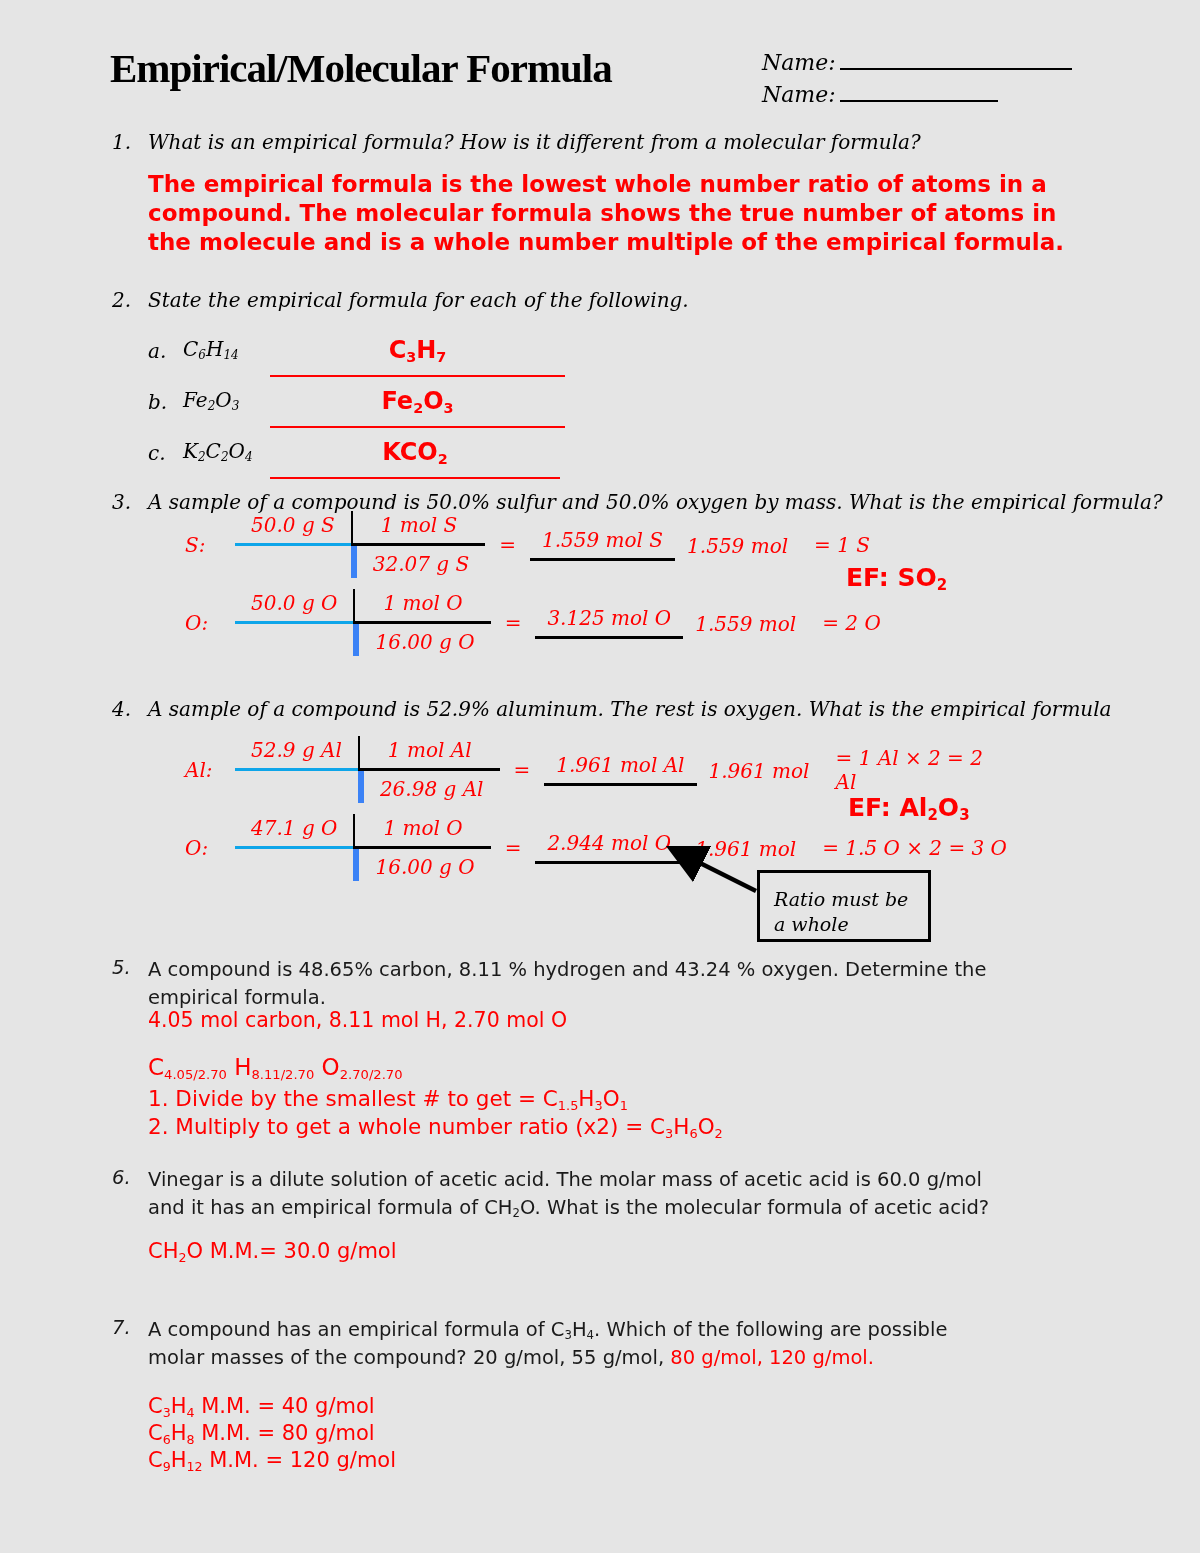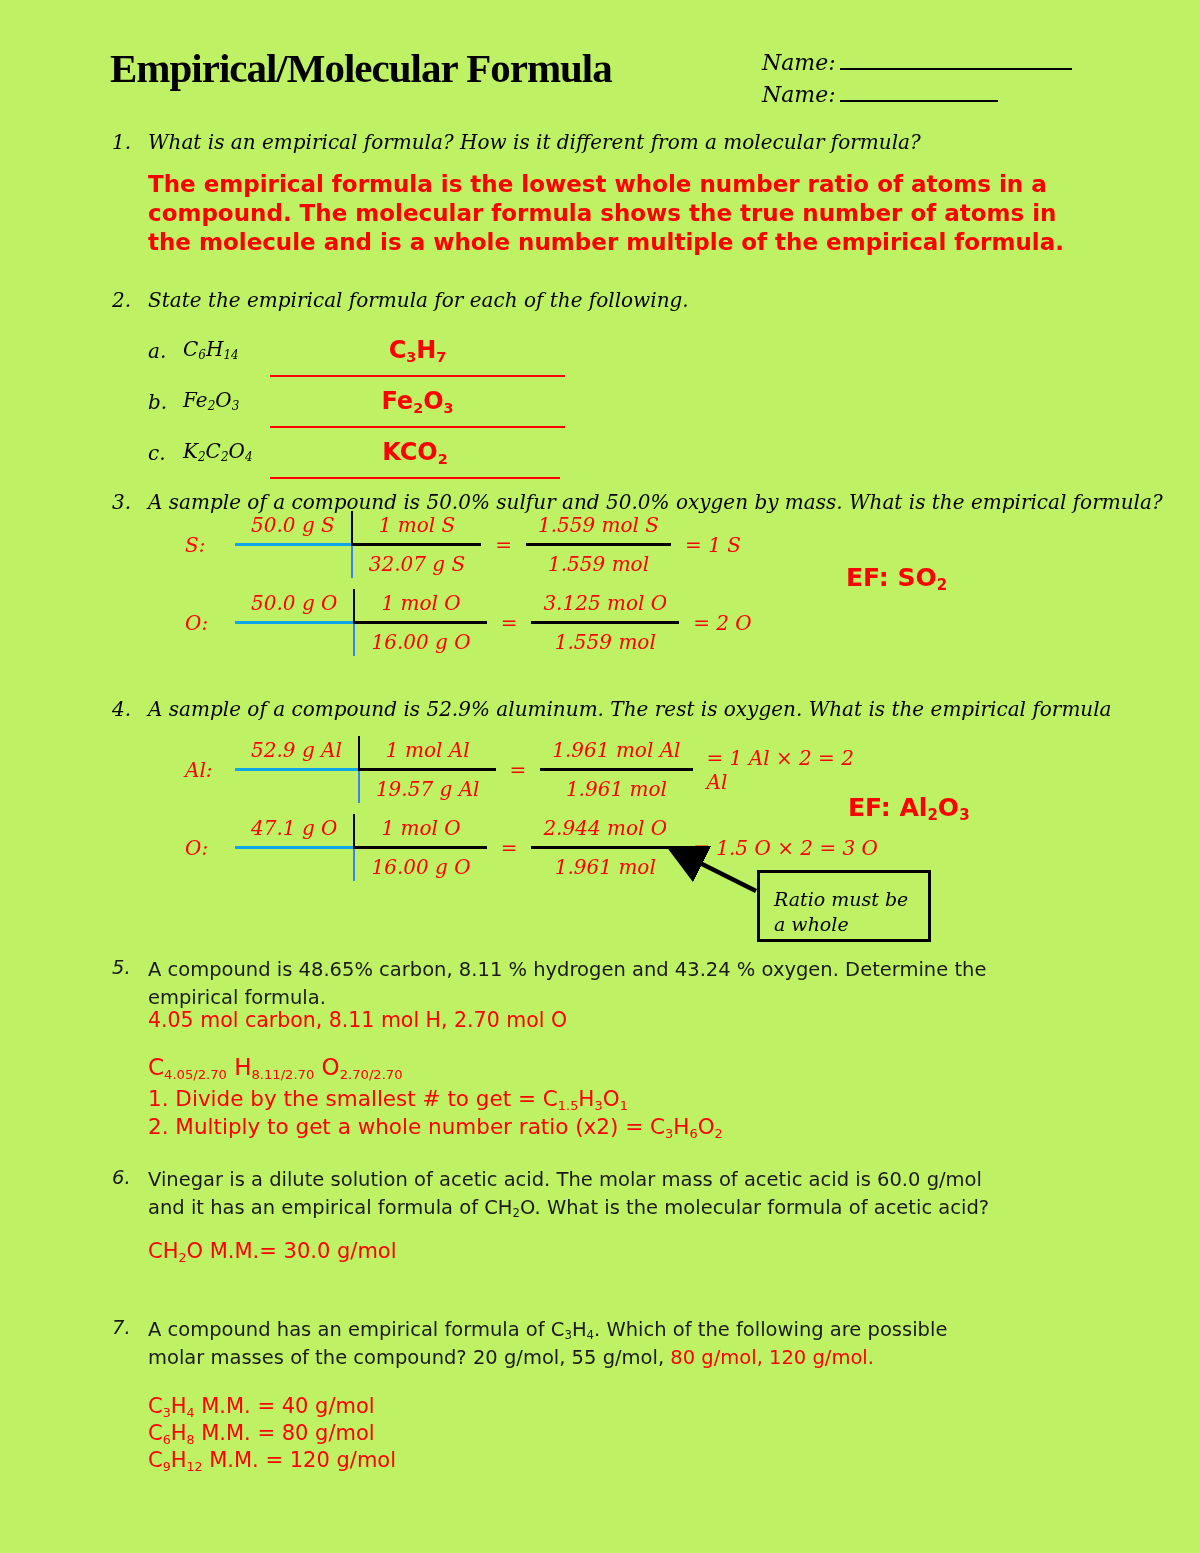--- a/index.html
+++ b/index.html
@@ -3,7 +3,7 @@
 <meta charset="utf-8">
 <style>
   html,body{margin:0;padding:0;background:#fff;}
-  #page{position:relative;width:1200px;height:1553px;background:#bef264;overflow:hidden;
+  #page{position:relative;width:1200px;height:1553px;background:#e5e5e5;overflow:hidden;
         font-family:"DejaVu Serif",serif;}
   .abs{position:absolute;}
   

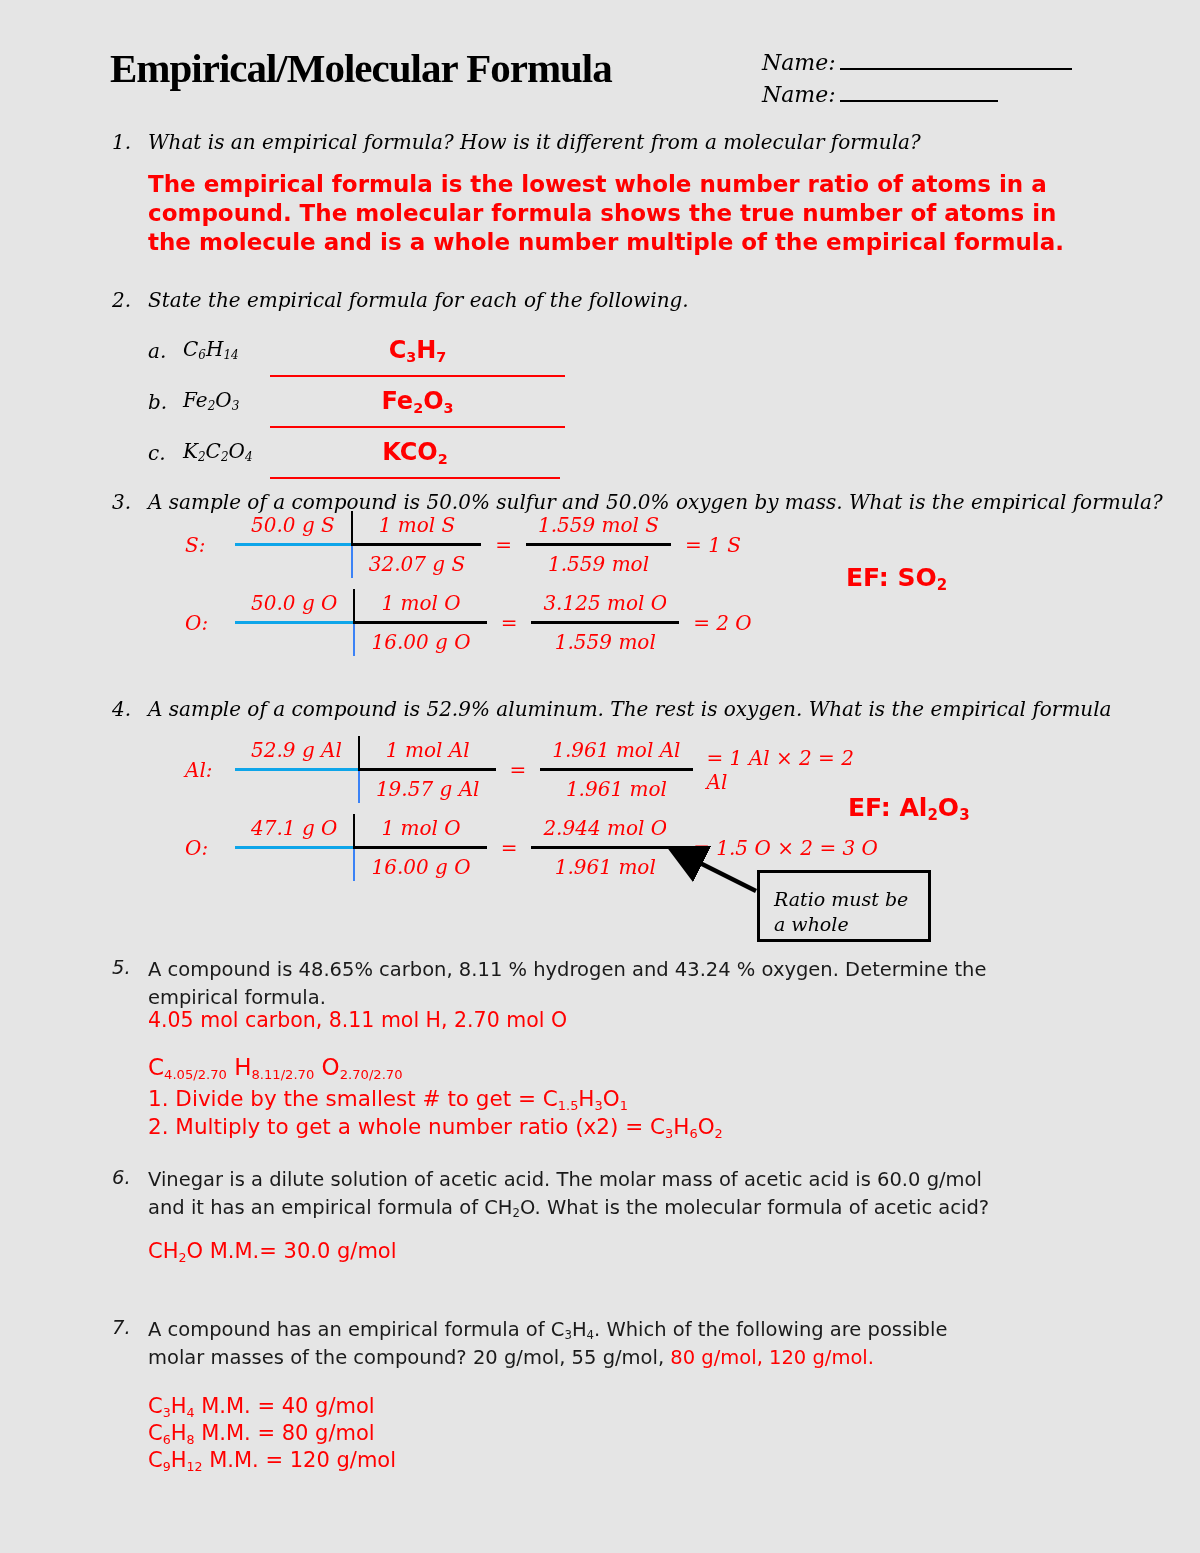--- a/index.html
+++ b/index.html
@@ -31,7 +31,7 @@
   .dimtable .tr{border-bottom:3px solid #000;border-left:2px solid #000;padding:2px 16px 6px;text-align:center;}
   .dimtable .bl{padding:6px 8px 2px;}
   .dimtable .br{border-left:2px solid #3b82f6;padding:6px 16px 2px;text-align:center;}
-  .frac{display:inline-flex;flex-direction:column;text-align:center;}
+  .frac{display:inline-flex;flex-direction:row;text-align:center;}
   .frac .num{border-bottom:3px solid #000;padding:0 12px 6px;}
   .frac .den{padding:6px 12px 0;}
   .res{white-space:pre-line;}

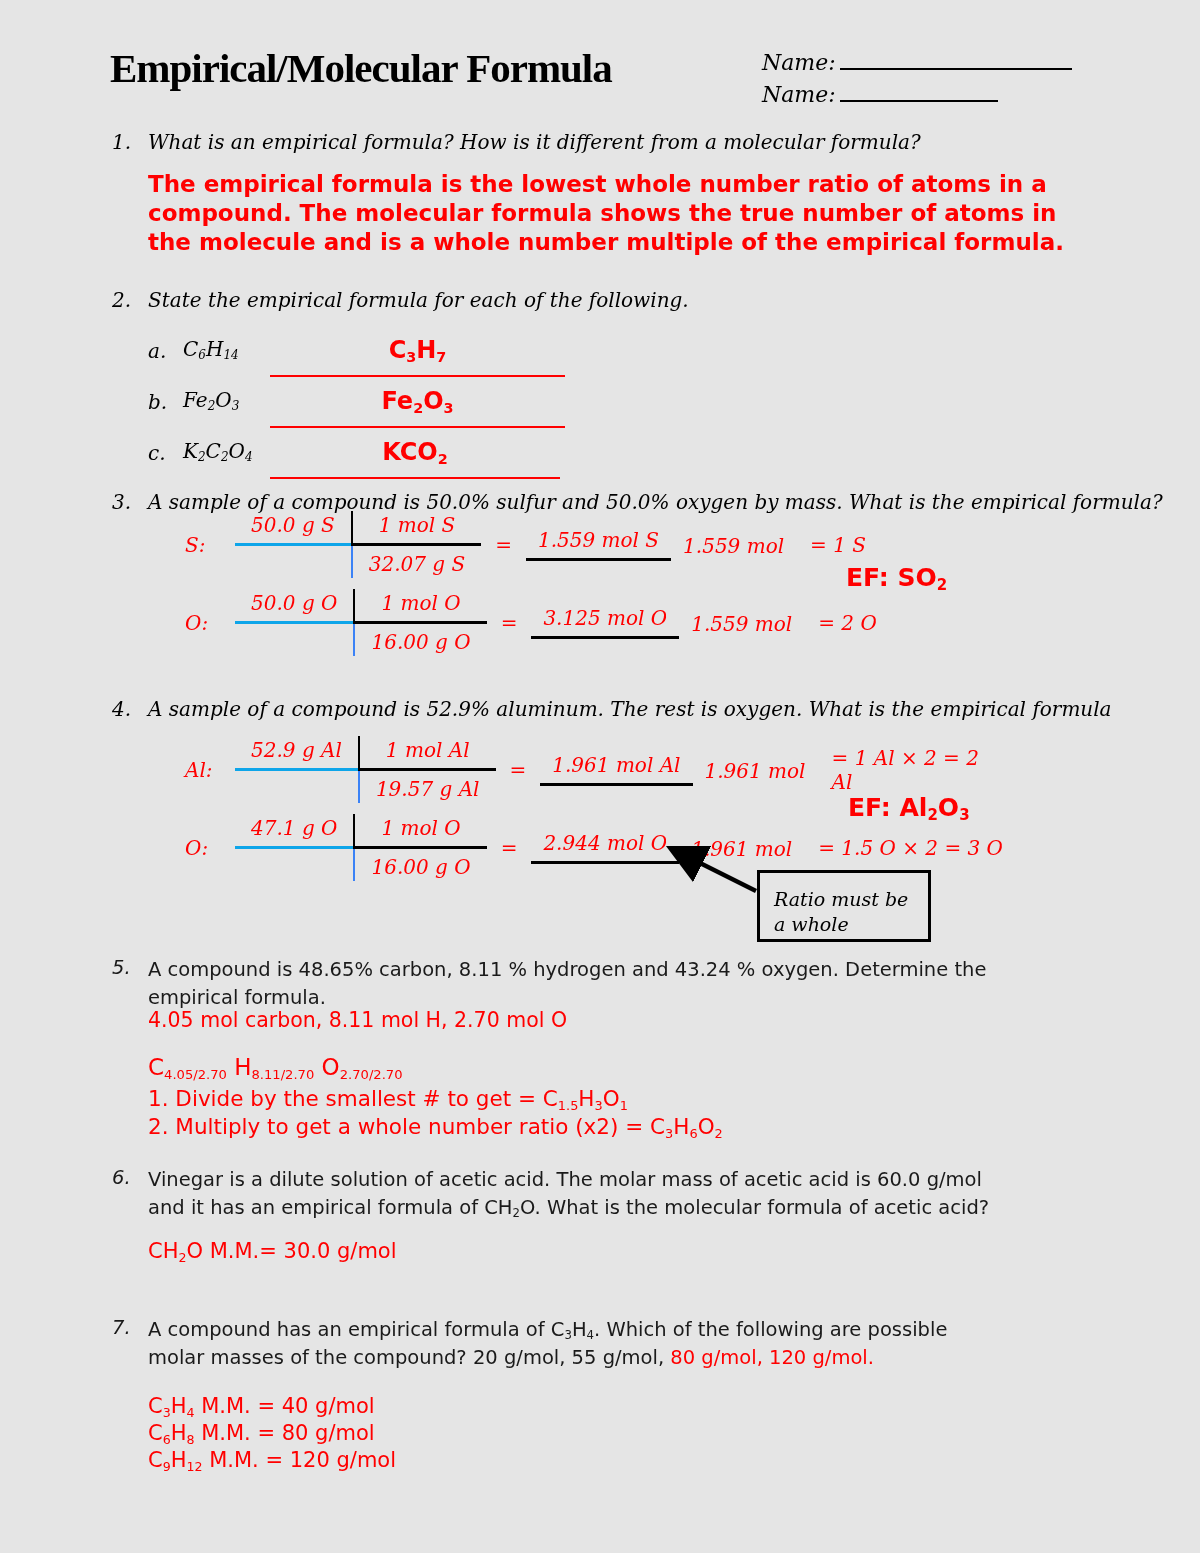--- a/index.html
+++ b/index.html
@@ -30,7 +30,7 @@
   .dimtable .tl{border-bottom:3px solid #0ea5e9;padding:2px 16px 6px;text-align:center;}
   .dimtable .tr{border-bottom:3px solid #000;border-left:2px solid #000;padding:2px 16px 6px;text-align:center;}
   .dimtable .bl{padding:6px 8px 2px;}
-  .dimtable .br{border-left:2px solid #3b82f6;padding:6px 16px 2px;text-align:center;}
+  .dimtable .br{border-left:6px solid #3b82f6;padding:6px 16px 2px;text-align:center;}
   .frac{display:inline-flex;flex-direction:row;text-align:center;}
   .frac .num{border-bottom:3px solid #000;padding:0 12px 6px;}
   .frac .den{padding:6px 12px 0;}

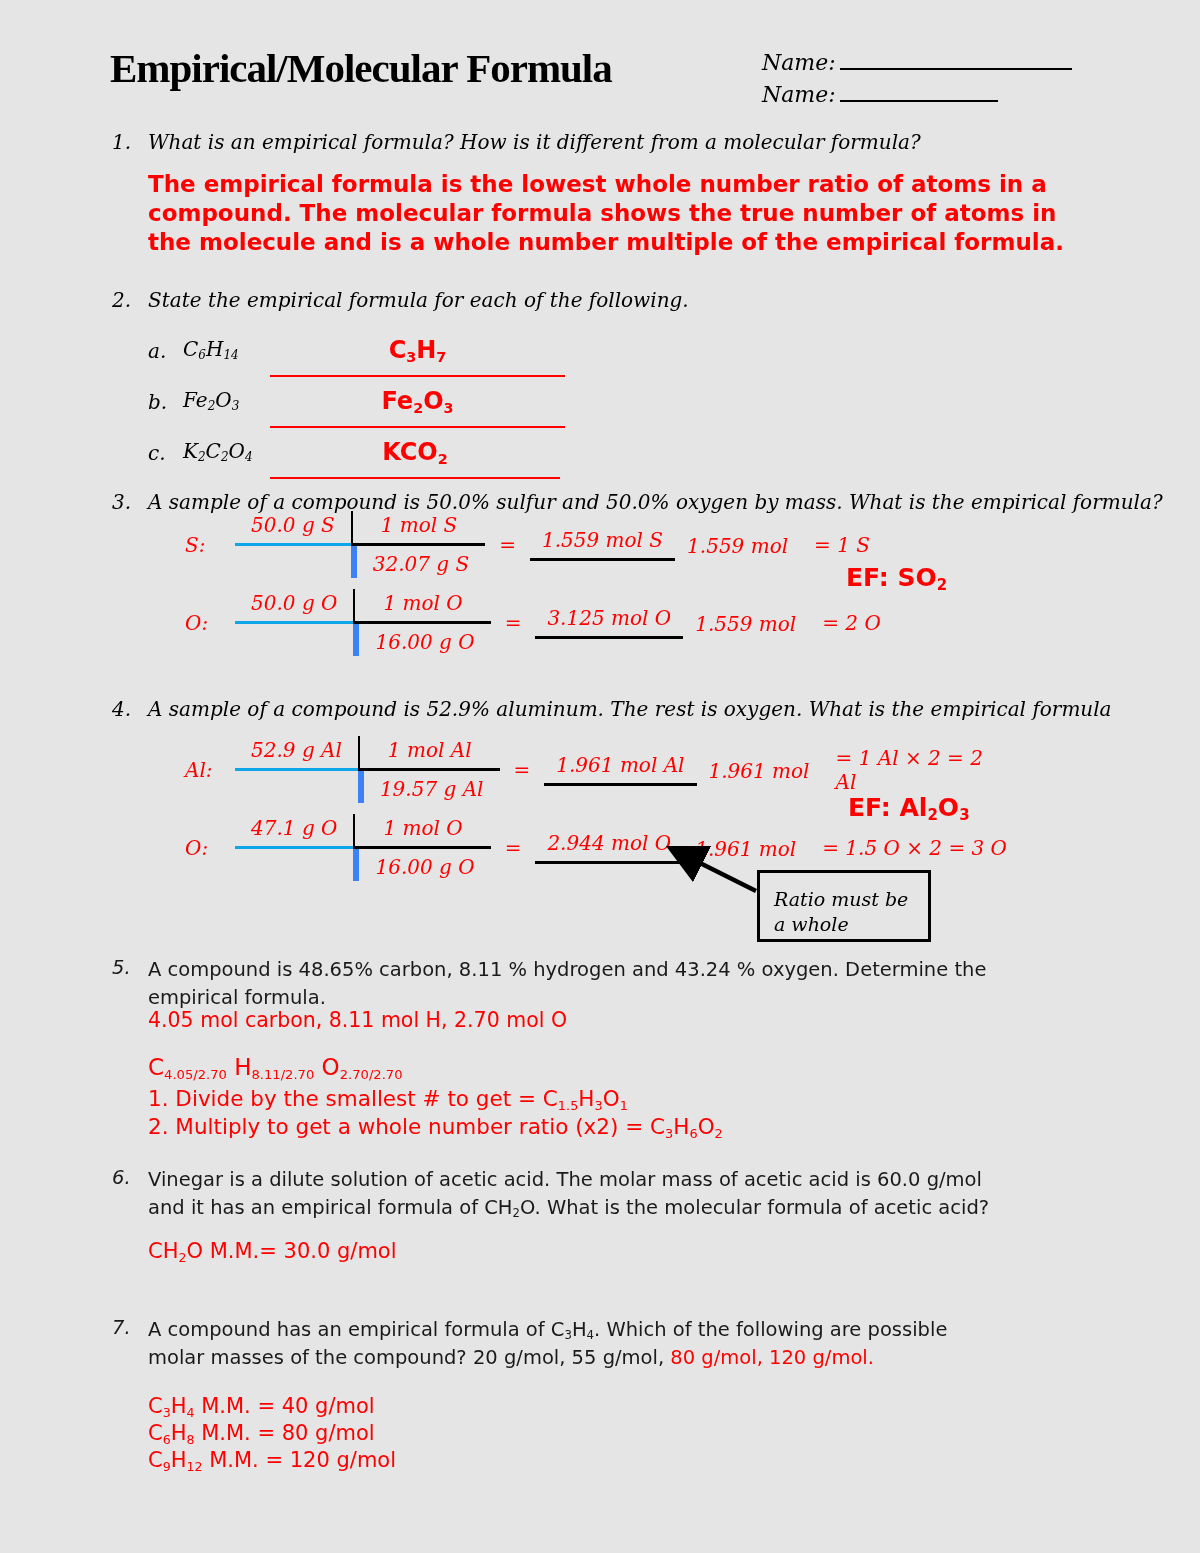--- a/index.html
+++ b/index.html
@@ -154,7 +154,7 @@
       <span class="tl">52.9 g Al</span>
       <span class="tr">1 mol Al</span>
       <span class="bl"></span>
-      <span class="br">19.57 g Al</span>
+      <span class="br">26.98 g Al</span>
     </span>
     <span>=</span>
     <span class="frac">

